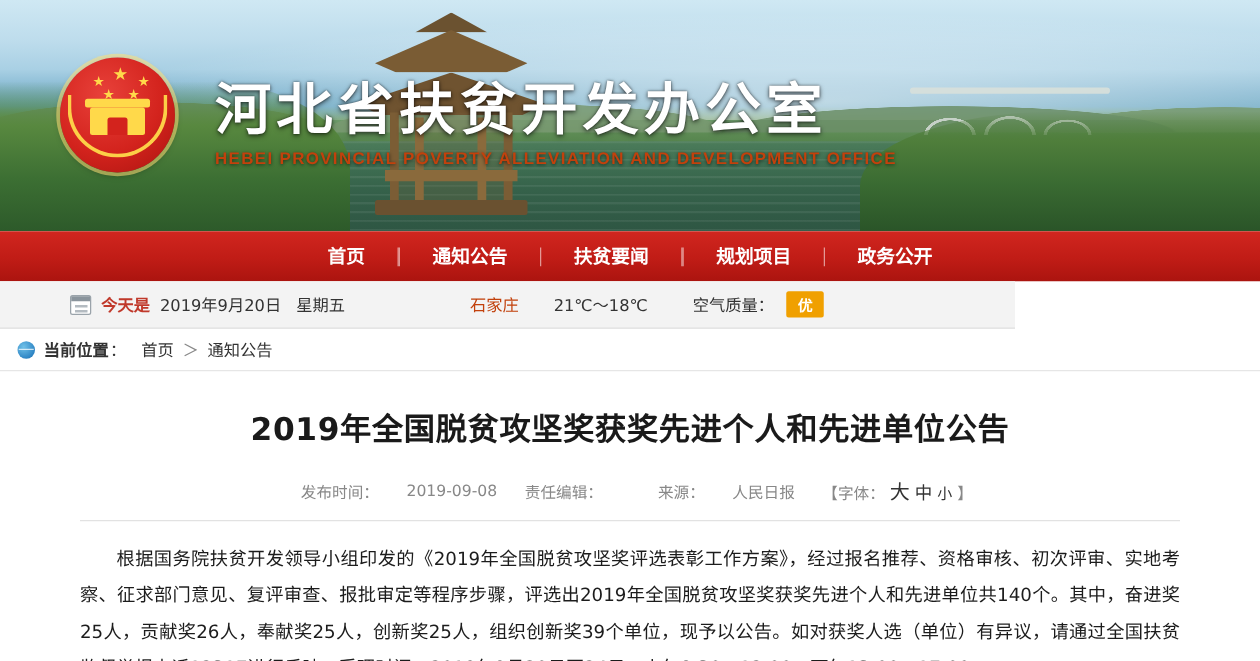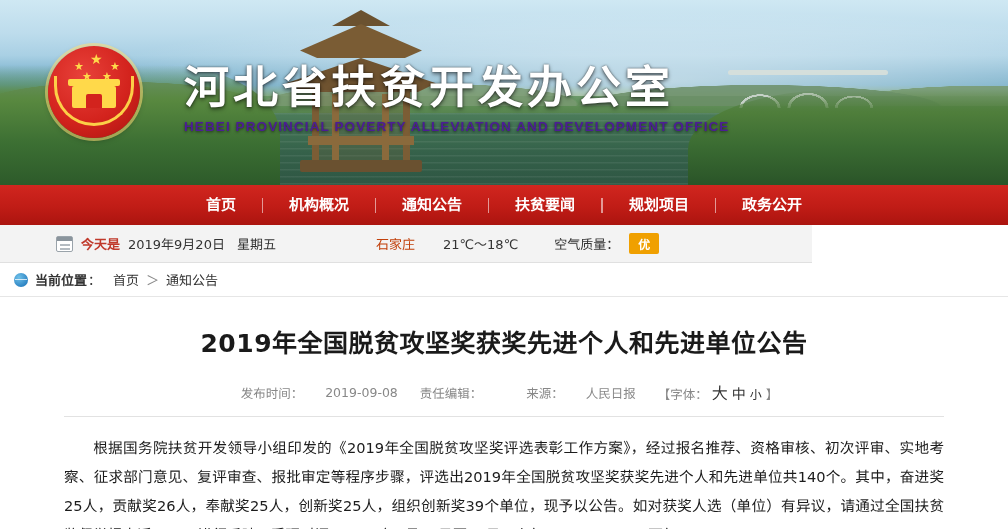--- a/index.html
+++ b/index.html
@@ -140,7 +140,7 @@
   }
 
   .banner-titles {
-    position: absolute; left: 184px; top: 62px; width: 560px; text-align: left;
+    position: absolute; left: 172px; top: 62px; width: 560px; text-align: left;
   }
   .cn-title {
     font-size: 45px; font-weight: bold; color: #ffffff; letter-spacing: 4px;

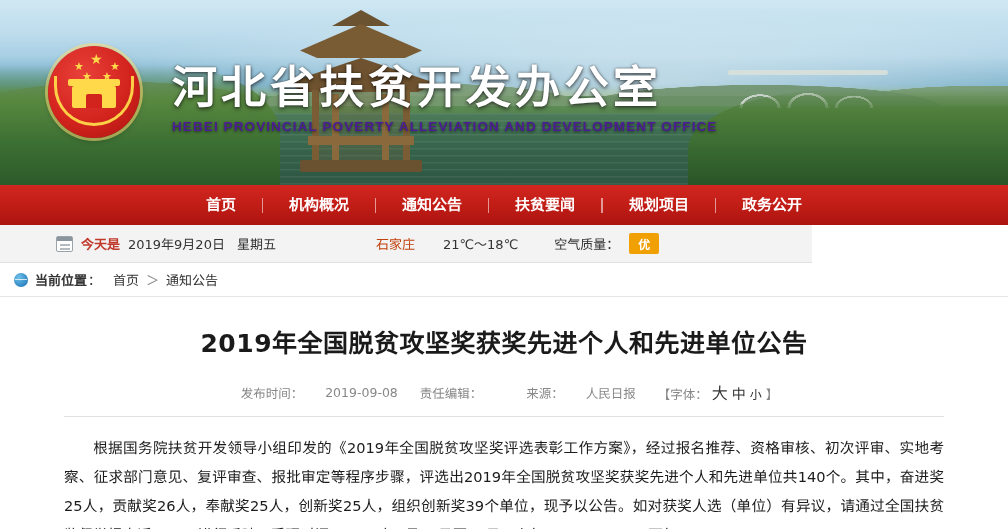--- a/index.html
+++ b/index.html
@@ -150,7 +150,7 @@
   }
   .en-title {
     margin-top: 5px;
-    font-size: 13.5px; font-weight: bold; color: #4c1d95; letter-spacing: 1.1px;
+    font-size: 13.5px; font-weight: bold; color: #c2410c; letter-spacing: 1.1px;
     text-shadow: 0 1px 3px rgba(0,0,0,.6);
   }
 

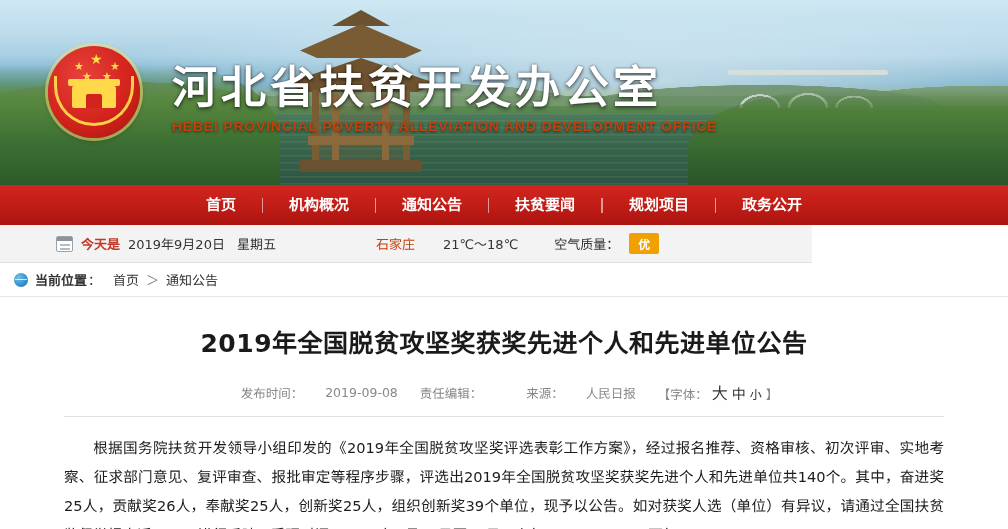--- a/index.html
+++ b/index.html
@@ -297,7 +297,6 @@
     <div class="nav-inner" id="nav-inner">
         <span class="nav-item">首页</span>
         <span class="nav-sep"></span>
-        <span class="nav-item">机构概况</span>
         <span class="nav-sep"></span>
         <span class="nav-item">通知公告</span>
         <span class="nav-sep"></span>

